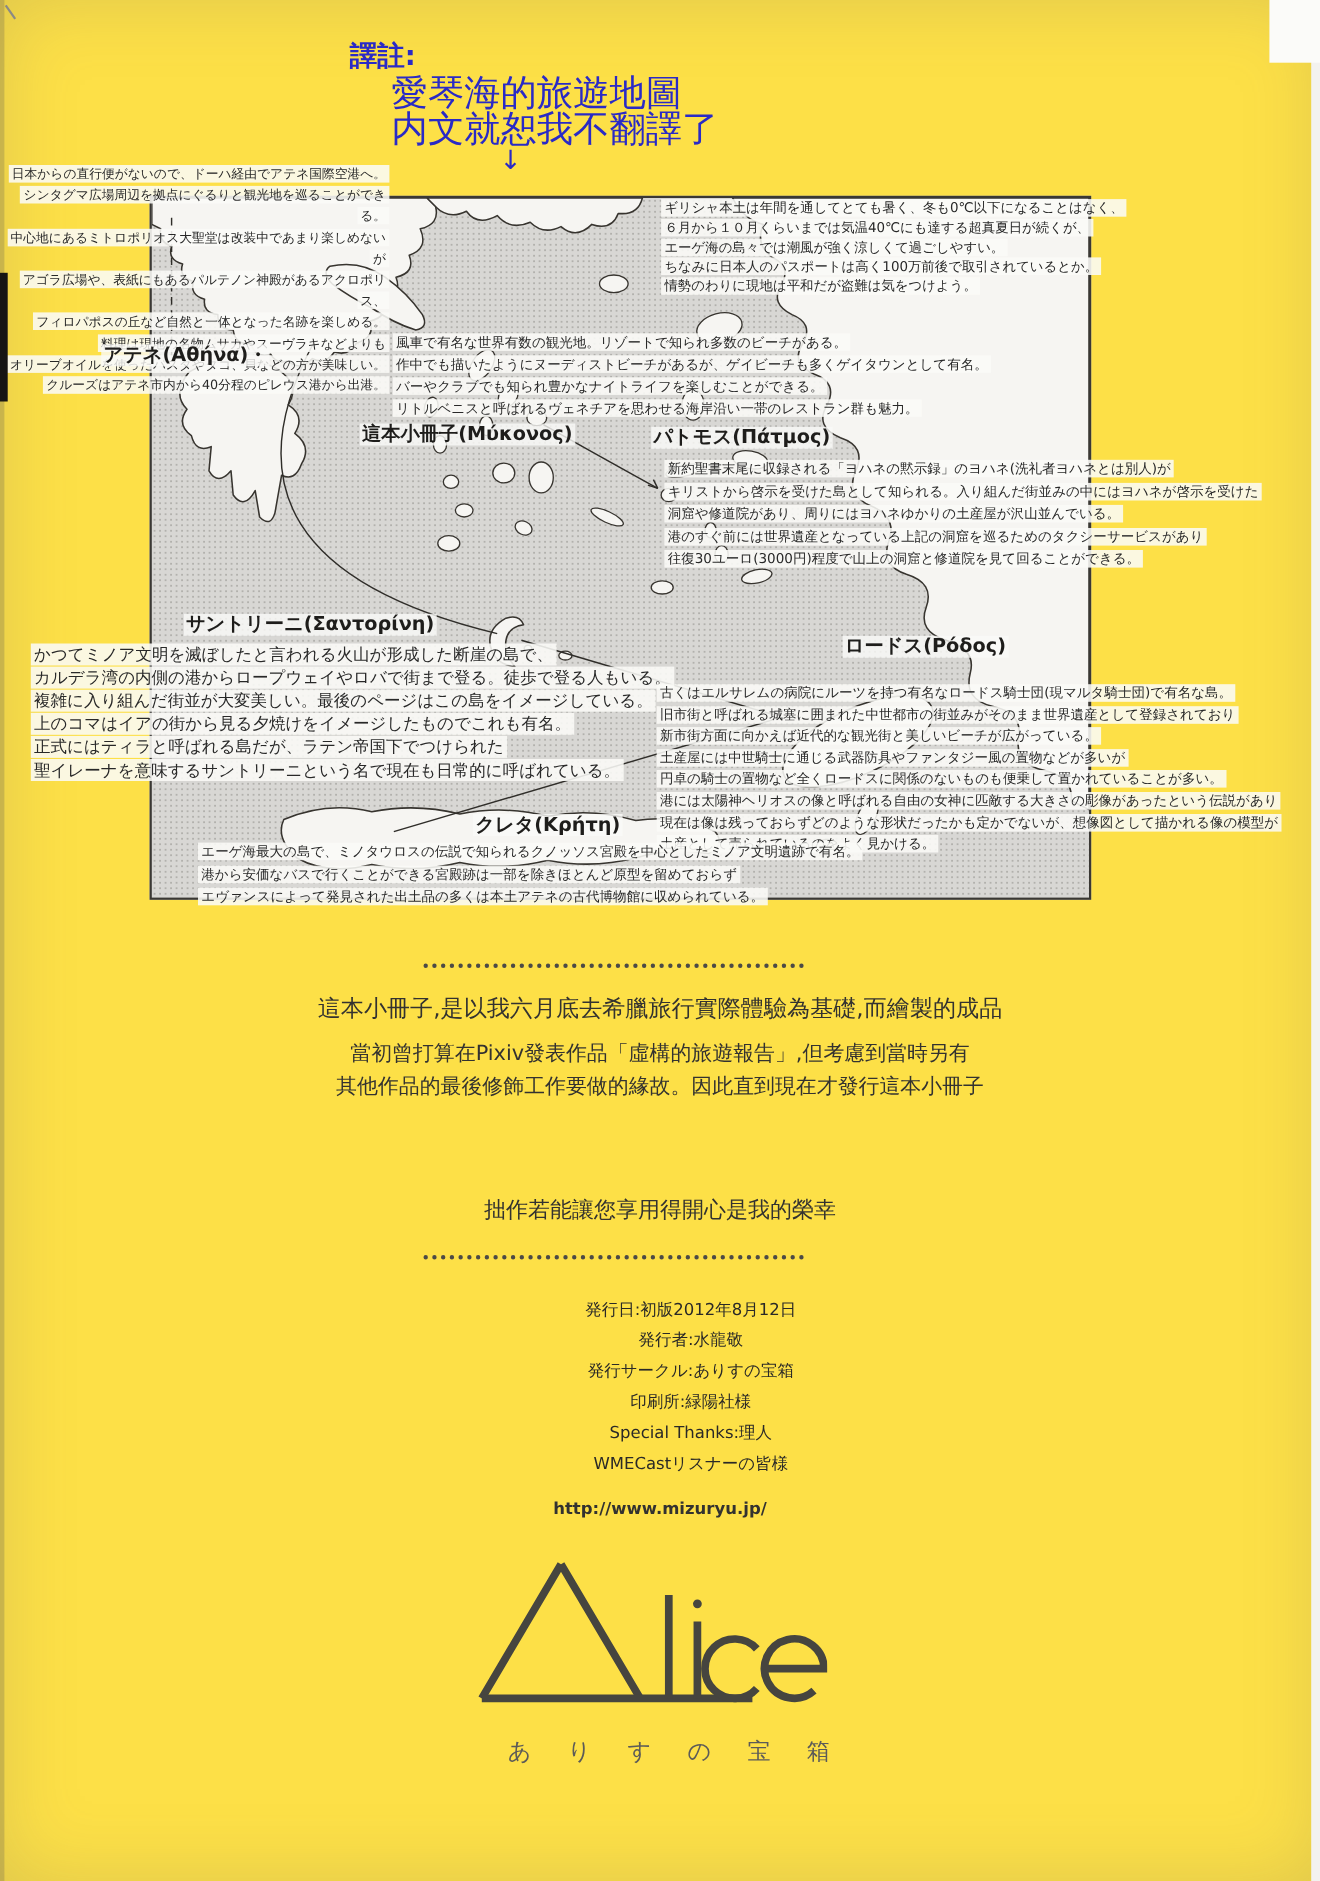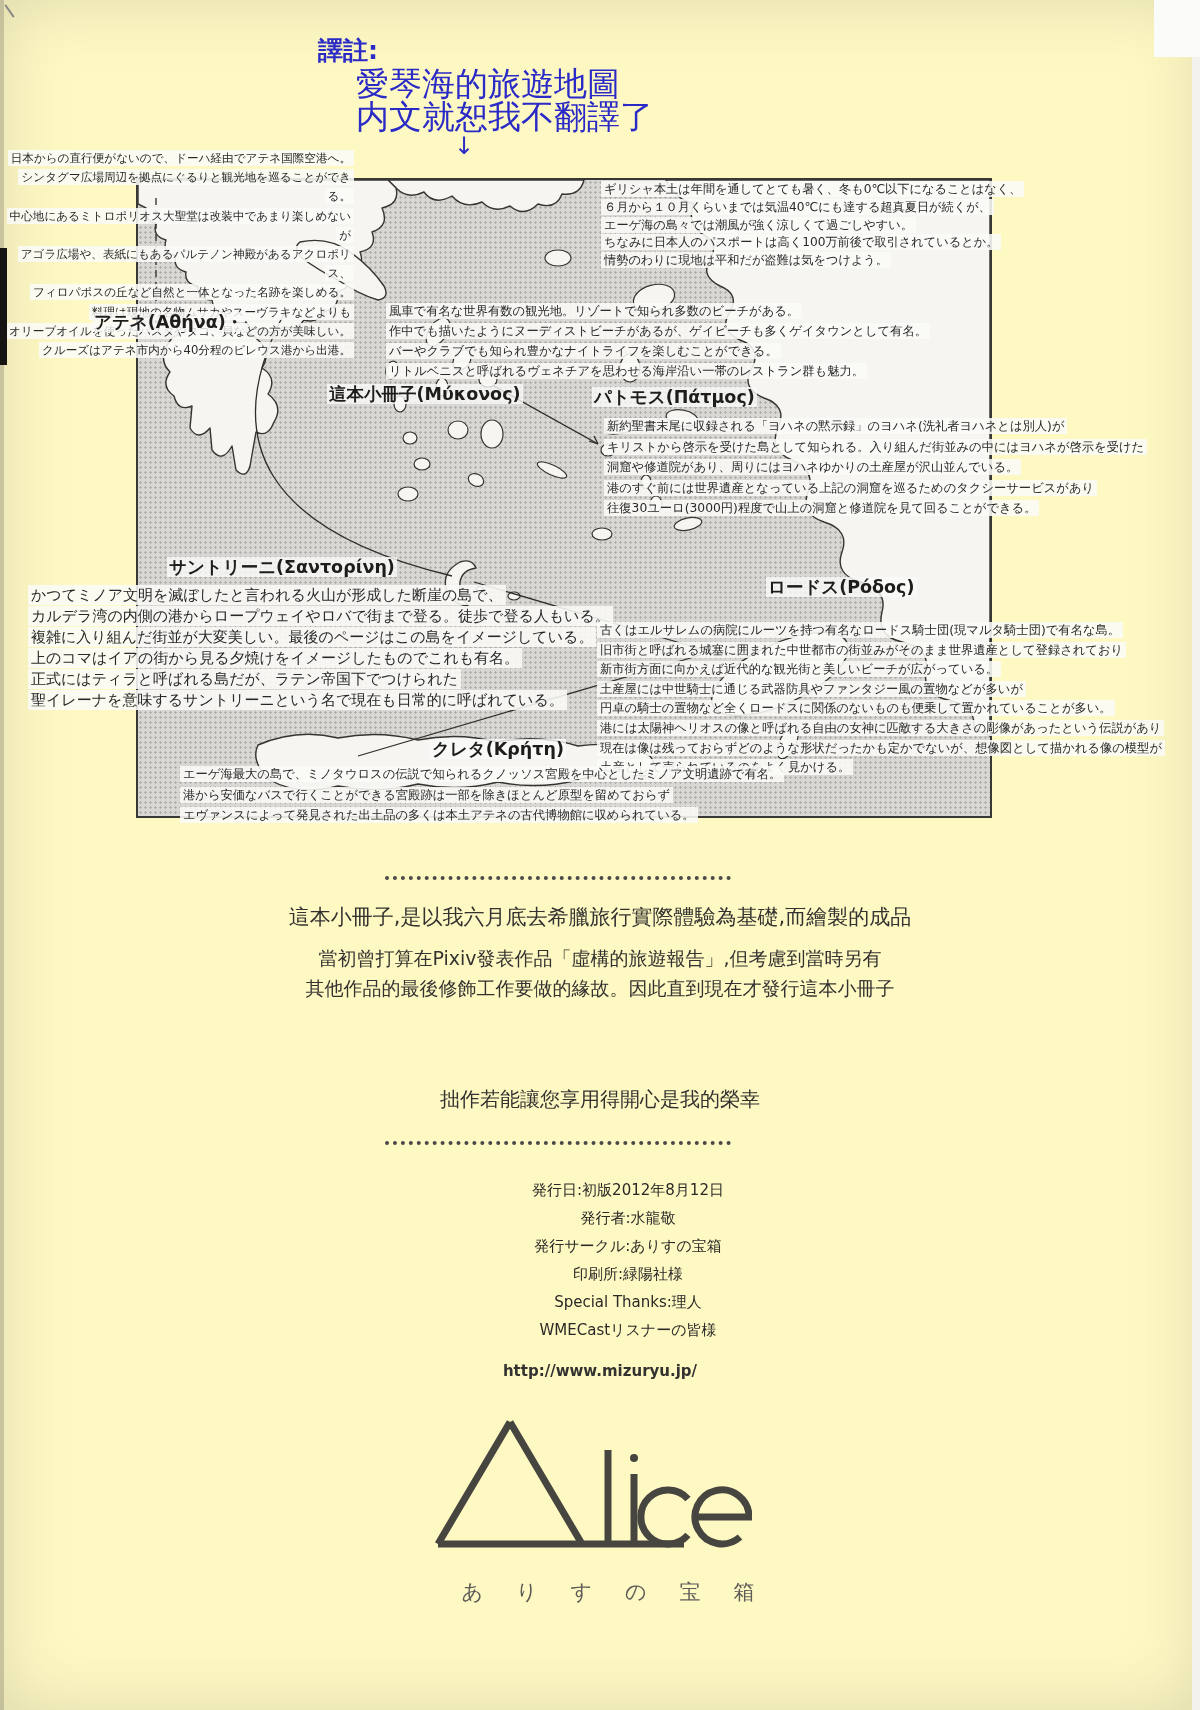--- a/index.html
+++ b/index.html
@@ -5,7 +5,7 @@
   html,body{margin:0;padding:0;}
   .page{
     position:relative; width:1200px; height:1710px;
-    background:#fef9c3; overflow:hidden;
+    background:#fde047; overflow:hidden;
     font-family:"DejaVu Sans", sans-serif; color:#282828;
     box-shadow: inset 0 0 70px rgba(110,105,95,.22);
   }

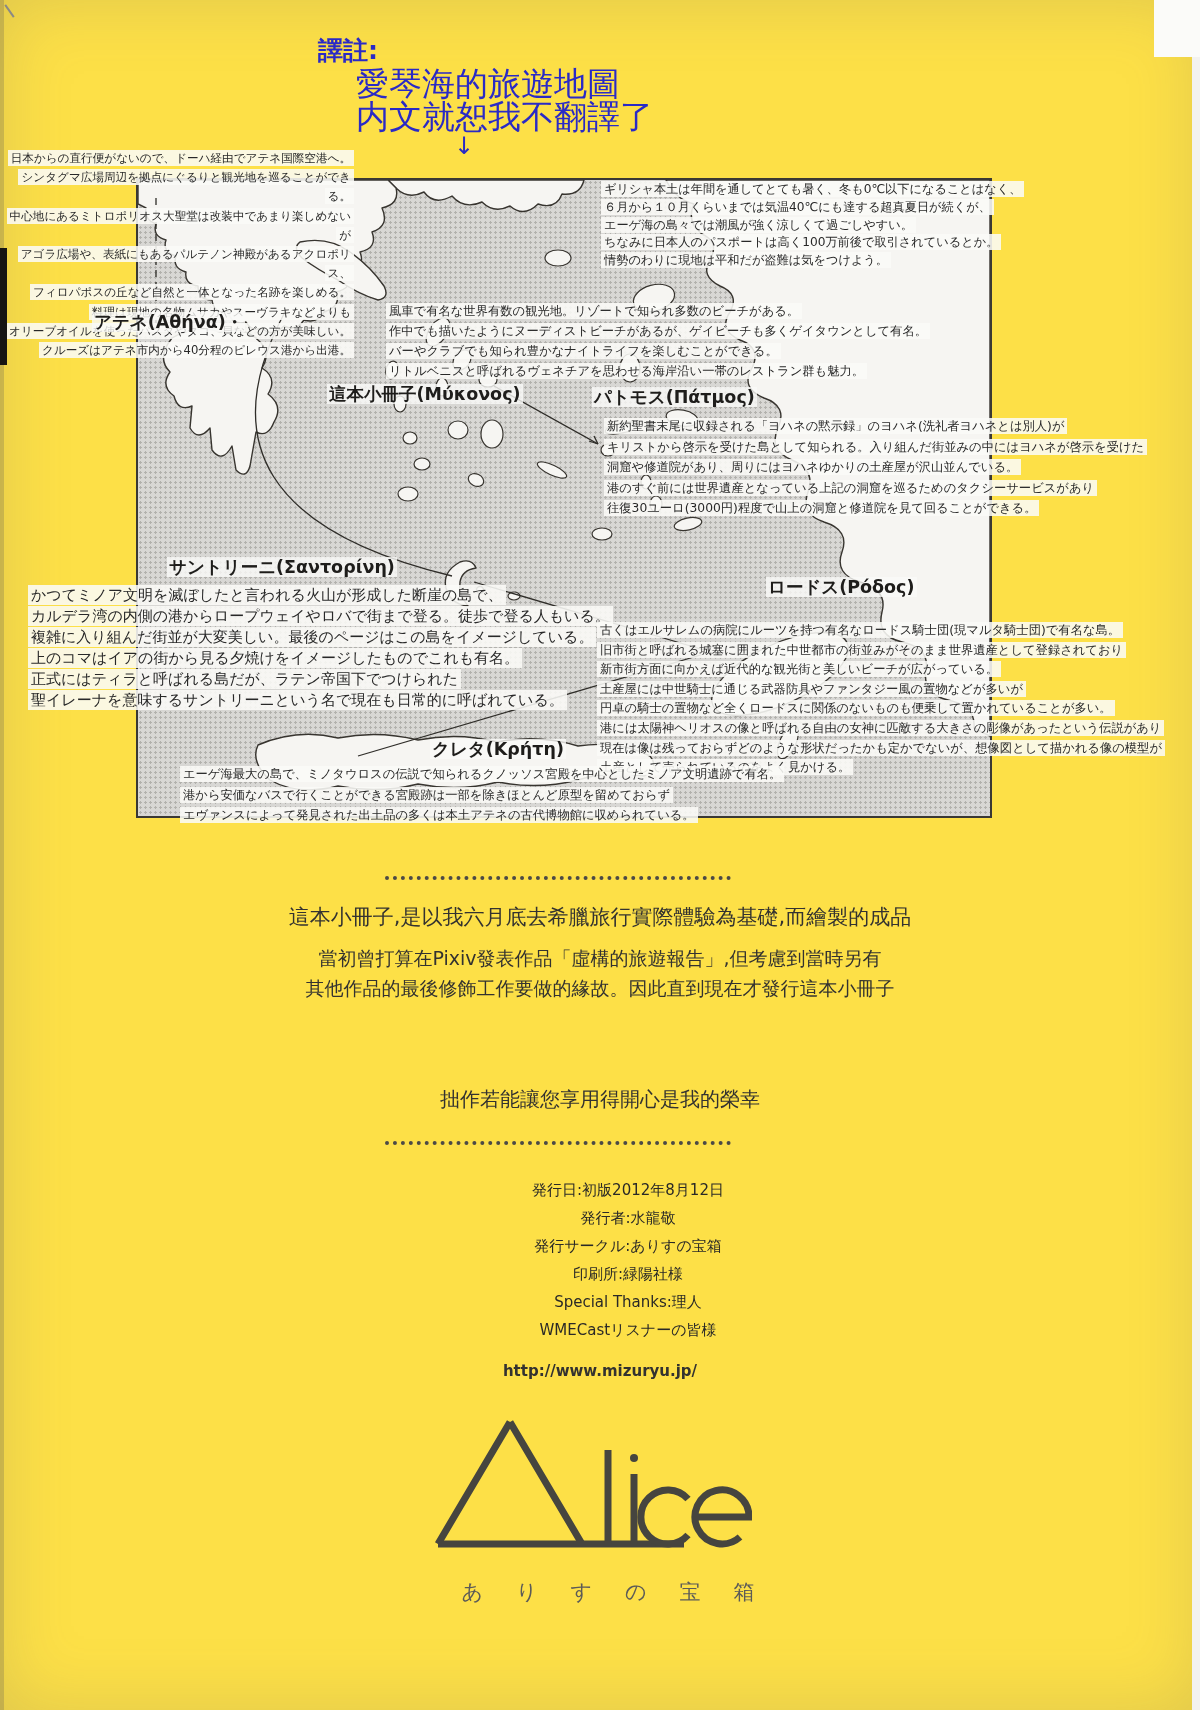--- a/index.html
+++ b/index.html
@@ -34,7 +34,7 @@
   .t-athens{right:846px; top:149px; text-align:right; font-size:11.6px; line-height:19.2px;}
   .l-athens{left:92px; top:310px;}
   .t-climate{left:601px; top:181px; font-size:12.2px; line-height:17.8px;}
-  .t-mykonos{left:357px; top:301px;margin-left:29px;}
+  .t-mykonos{left:357px; top:301px;}
   .l-mykonos{left:327px; top:382px;}
   .l-patmos{left:592px; top:385px;}
   .t-patmos{left:604px; top:416px; line-height:20.6px;}

